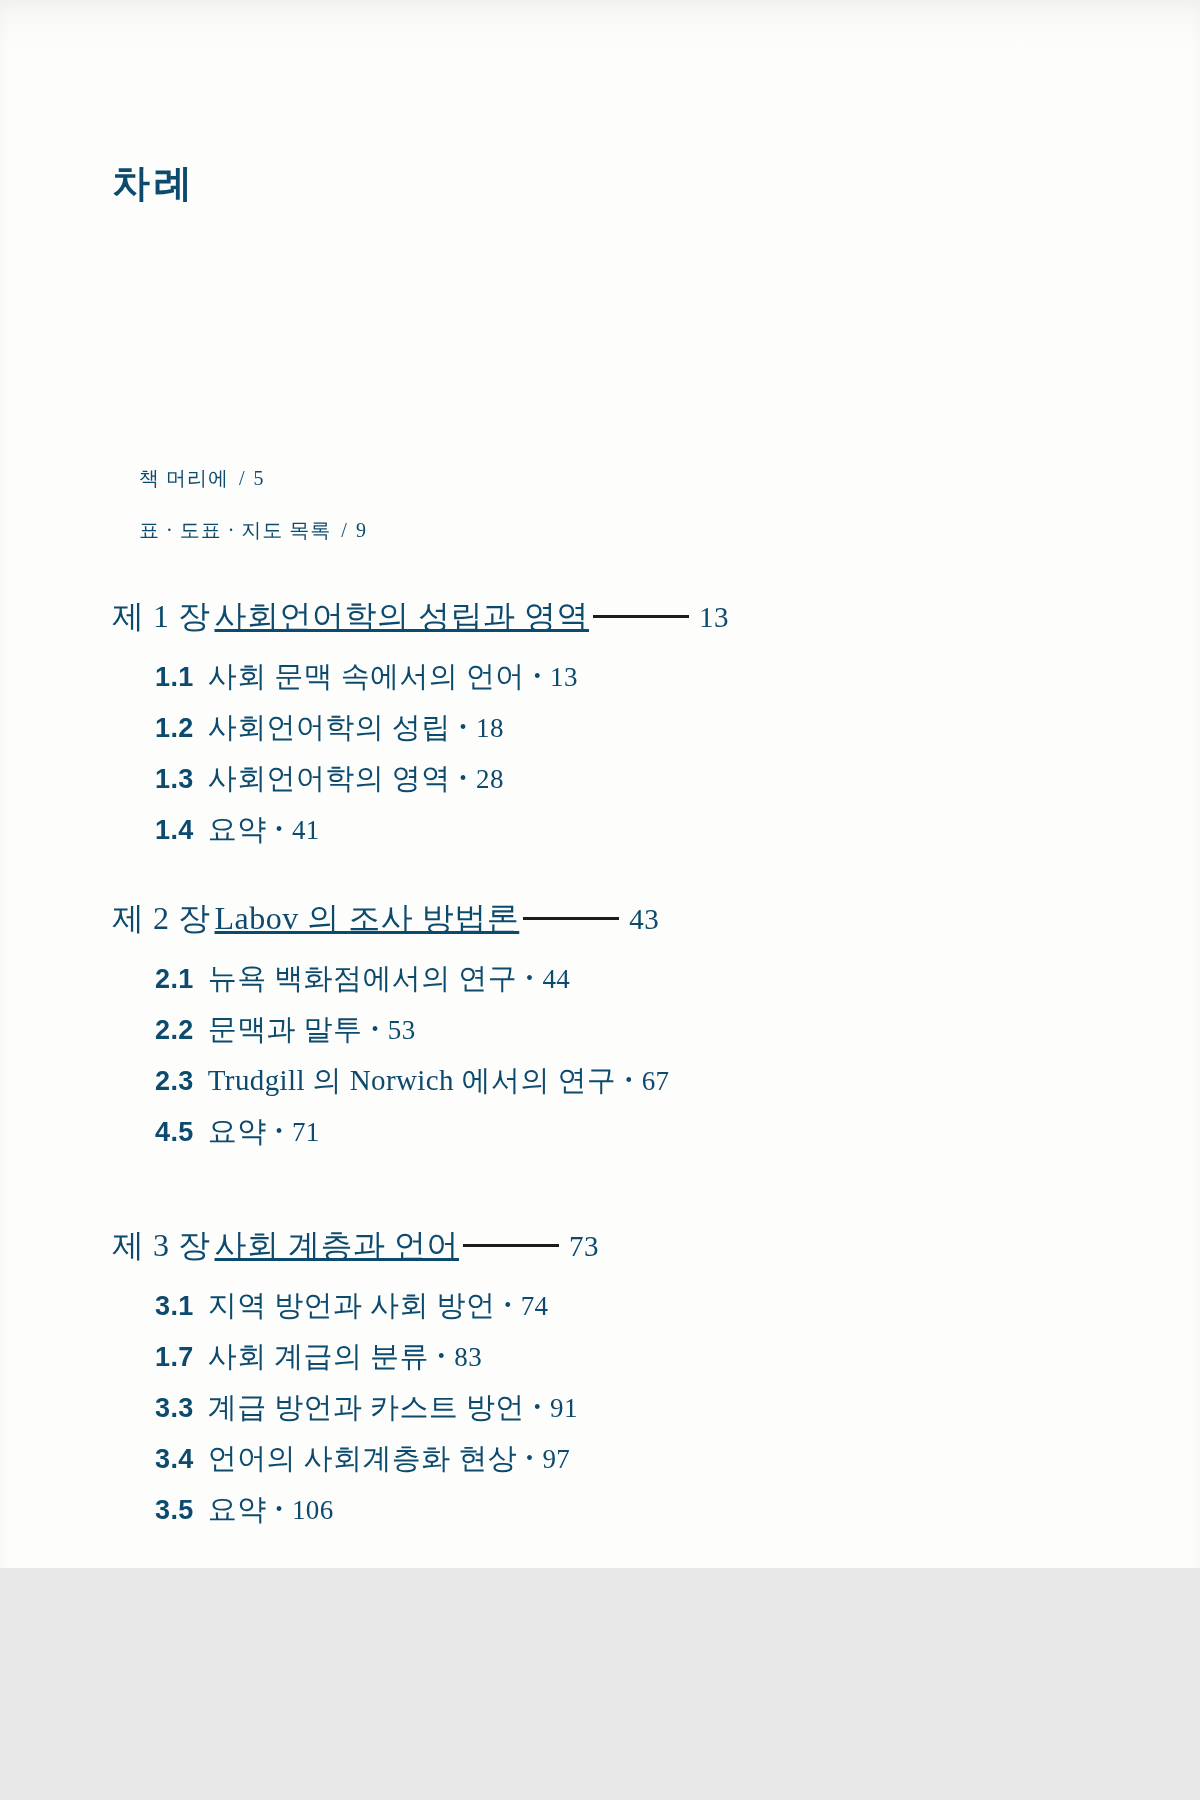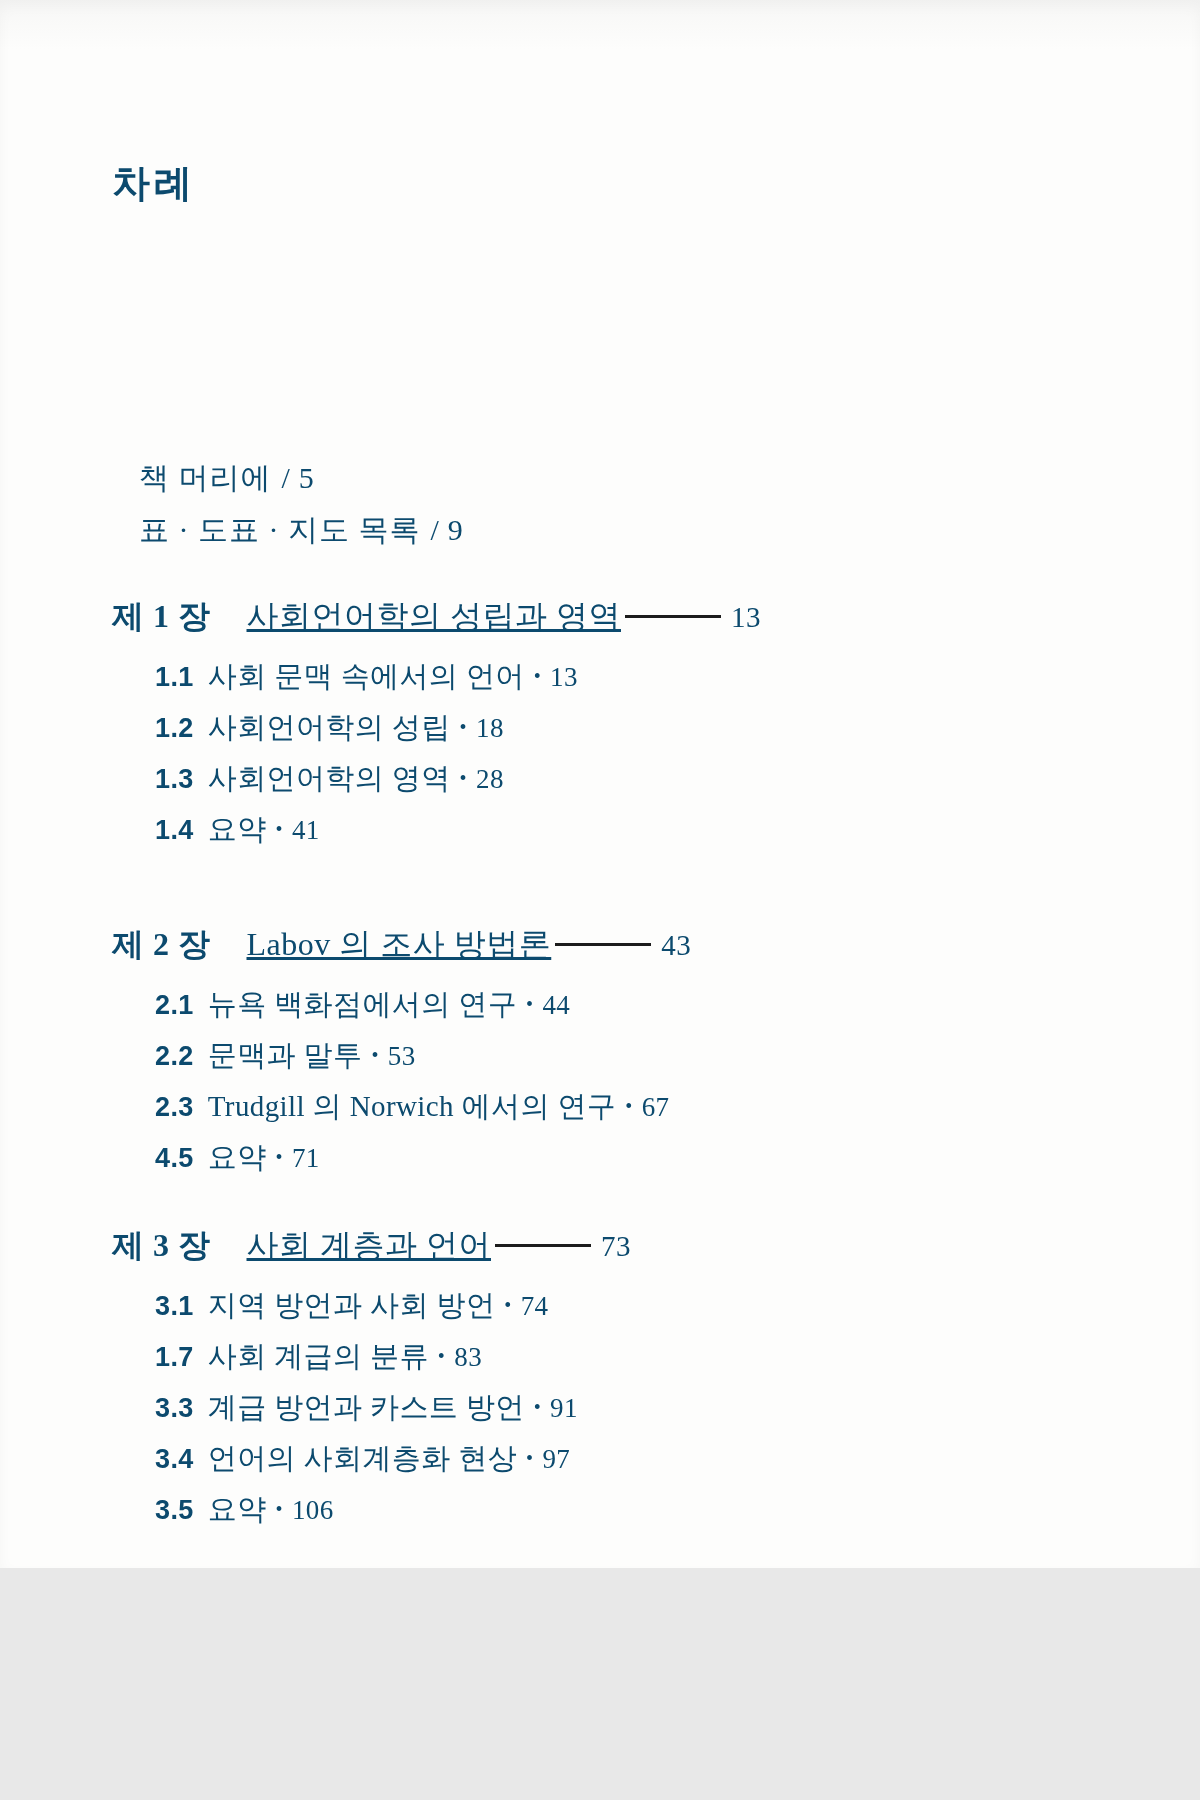--- a/index.html
+++ b/index.html
@@ -35,7 +35,7 @@
     position: absolute;
     left: 139px;
     top: 452px;
-    font-size: 30px;
+    font-size: 20px;
     line-height: 52px;
     letter-spacing: 1px;
   }

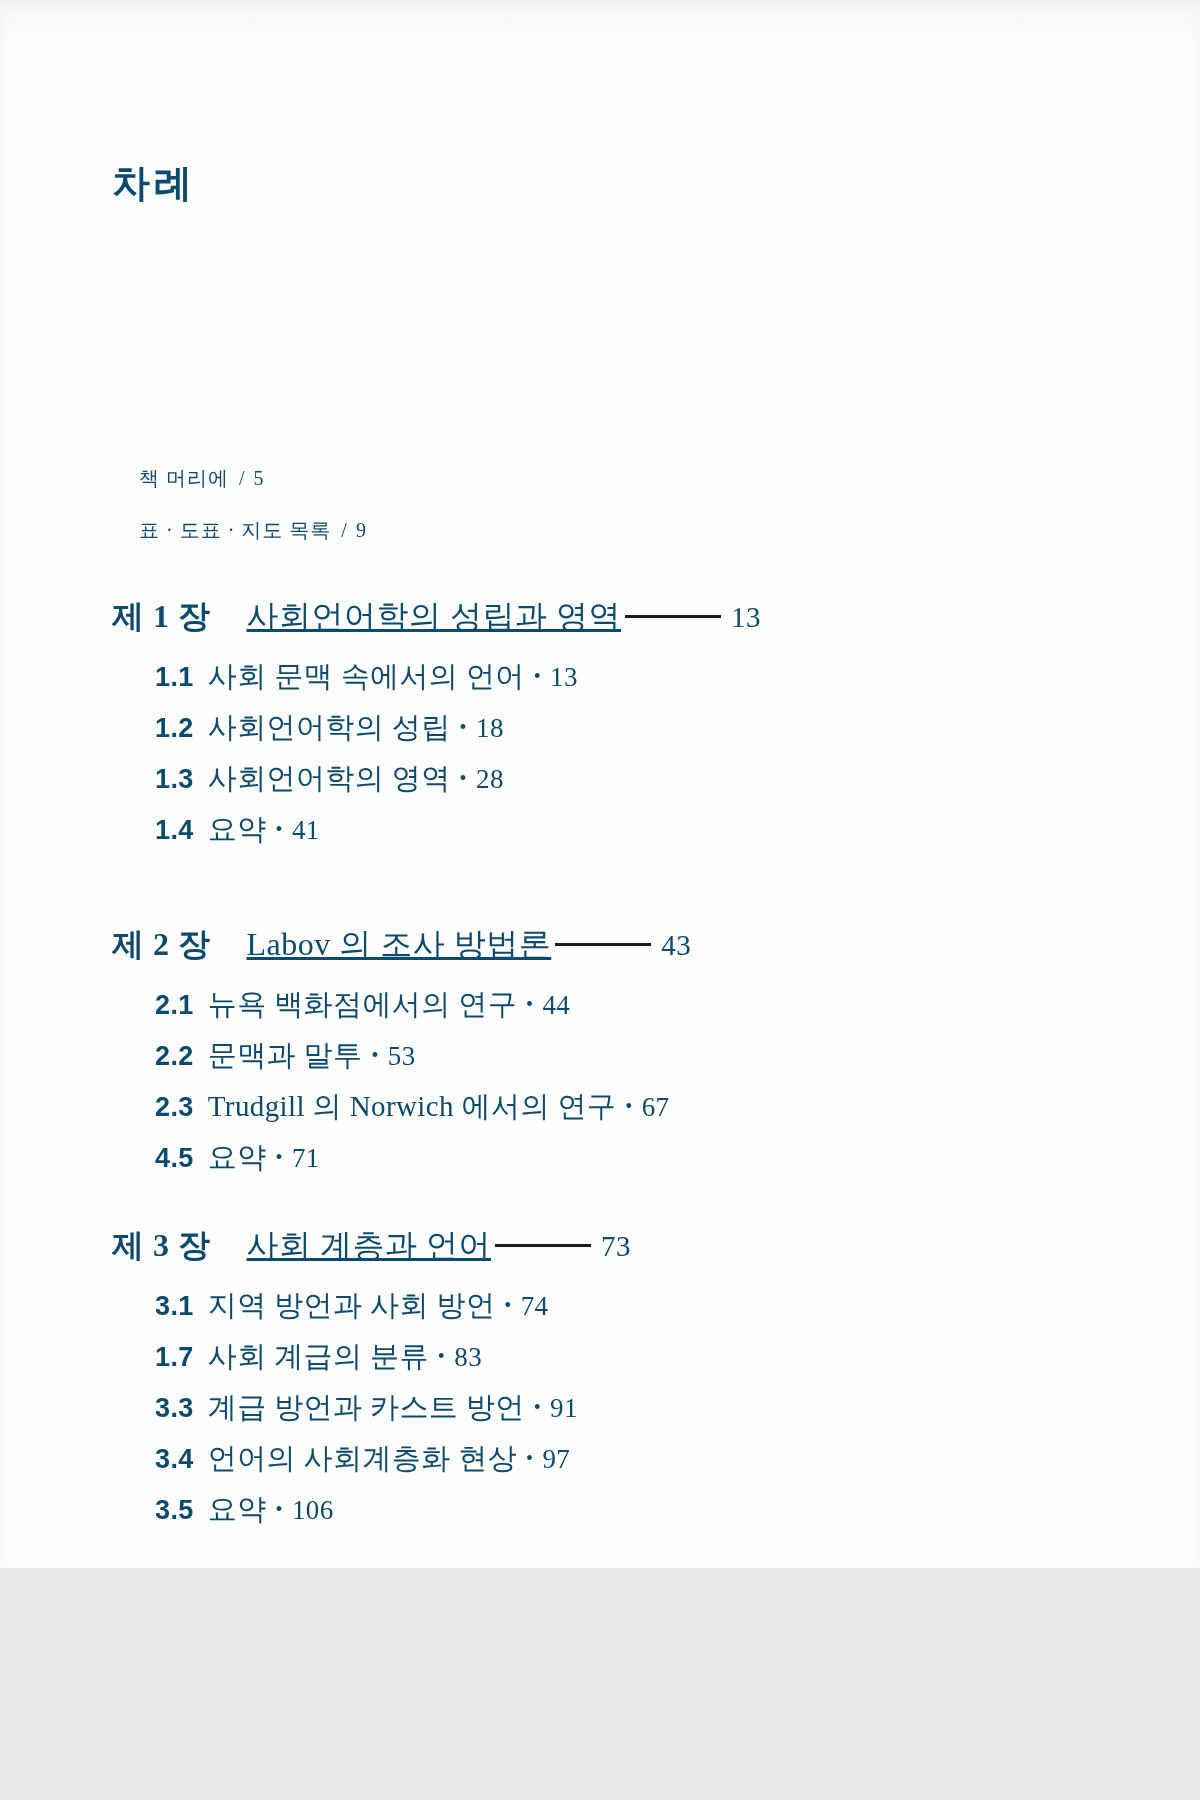--- a/index.html
+++ b/index.html
@@ -52,7 +52,7 @@
     white-space: nowrap;
     letter-spacing: 0.5px;
   }
-  .chapter-label { font-weight: 700; margin-right: 36px; }
+  .chapter-label { font-weight: 400; margin-right: 4px; }
   .chapter-title { font-weight: 500; text-decoration: underline; }
   .leader-line {
     display: inline-block;

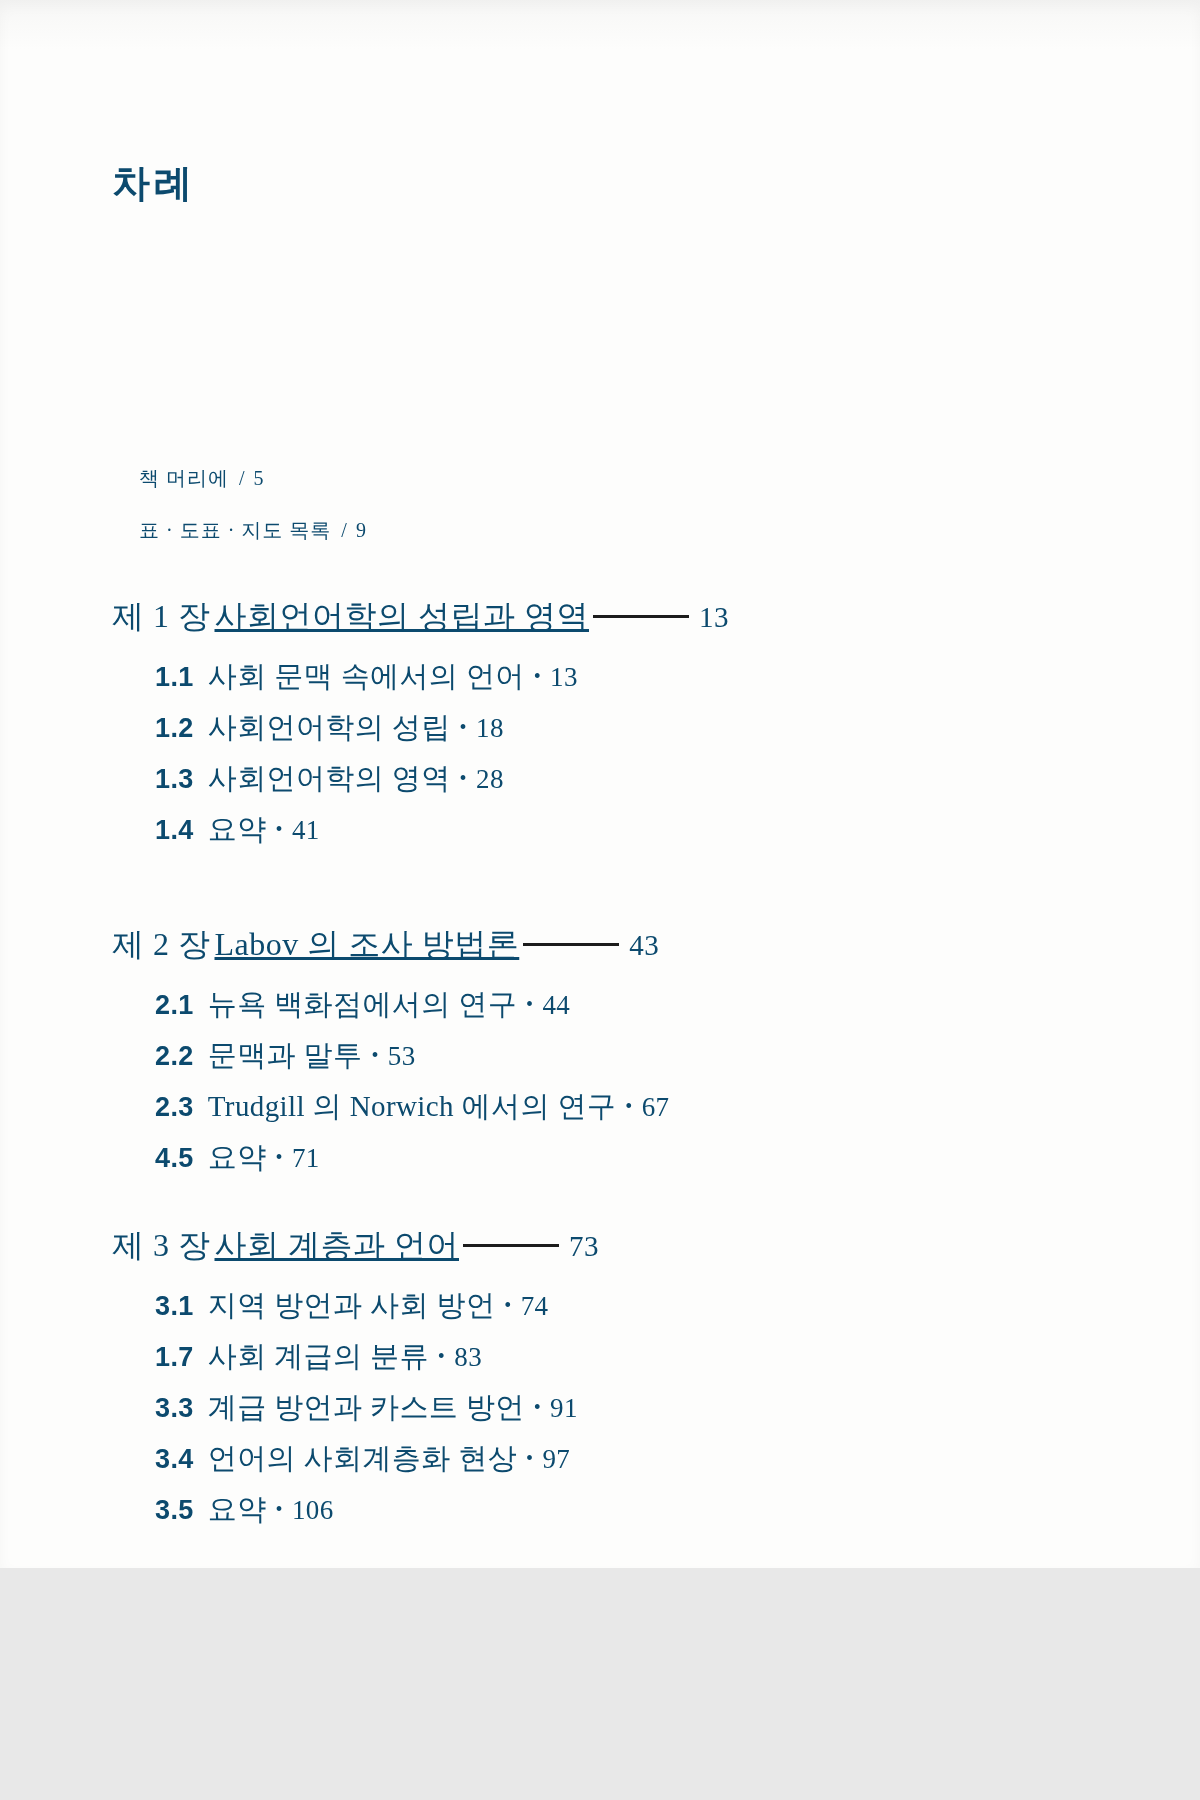--- a/index.html
+++ b/index.html
@@ -43,7 +43,7 @@
 
   .chapter { position: absolute; left: 112px; }
   .chapter-1 { top: 592px; }
-  .chapter-2 { top: 920px; }
+  .chapter-2 { top: 894px; }
   .chapter-3 { top: 1221px; }
 
   .chapter-heading {

